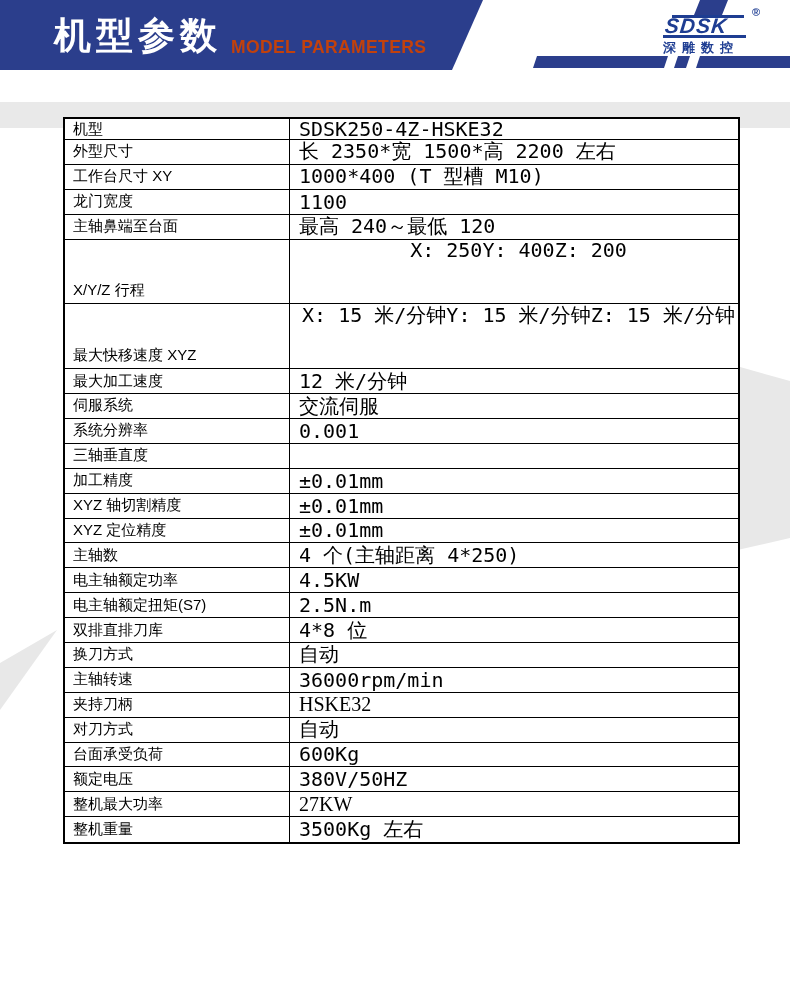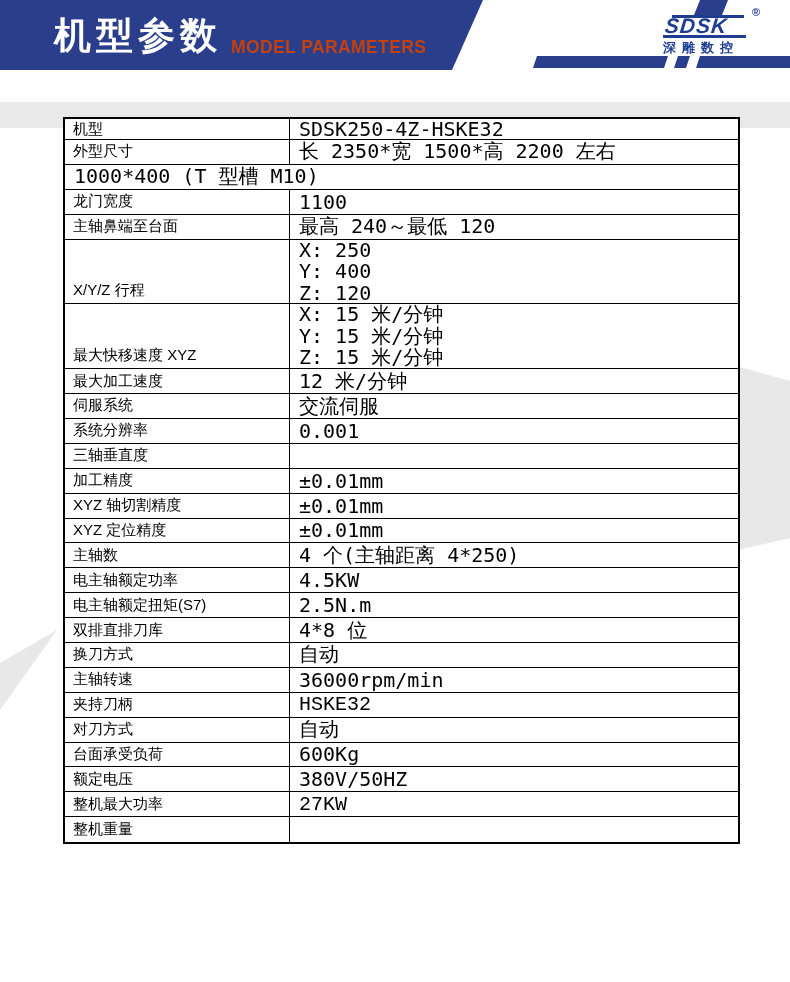--- a/index.html
+++ b/index.html
@@ -103,6 +103,7 @@
         <div class="cell value">长 2350*宽 1500*高 2200 左右</div>
       </div>
       <div class="trow">
+        <div class="cell label">工作台尺寸 XY</div>
         <div class="cell value">1000*400 (T 型槽 M10)</div>
       </div>
       <div class="trow">

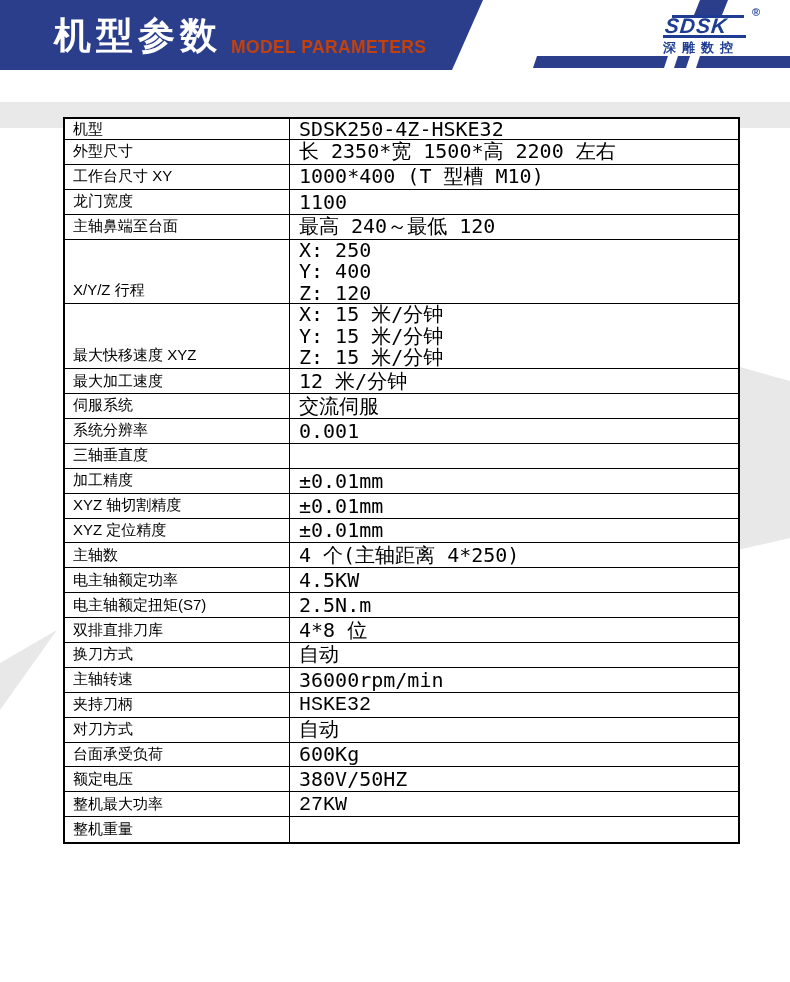--- a/index.html
+++ b/index.html
@@ -64,7 +64,7 @@
   .cell.value{flex:1;display:flex;align-items:center;padding-left:9px;
     font-family:"DejaVu Sans Mono","Liberation Mono",monospace;font-size:20px;color:var(--ink);}
   .cell.value.sans{font-family:Liberation Mono, monospace;font-weight:500;}
-  .trow.tall .cell.value{flex-direction:column;align-items:stretch;justify-content:center;}
+  .trow.tall .cell.value{align-items:stretch;justify-content:center;}
   .vline{height:21.4px;display:flex;align-items:center;}
 </style>
 </head>

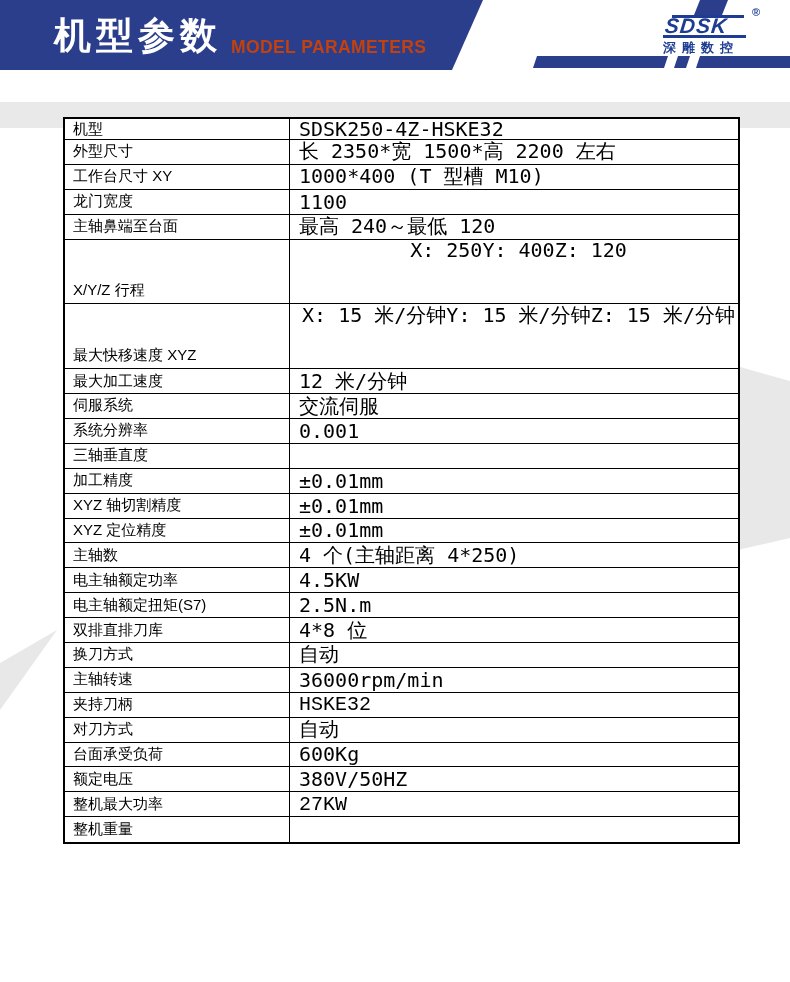--- a/index.html
+++ b/index.html
@@ -119,7 +119,7 @@
         <div class="cell value">
           <div class="vline">X: 250</div>
           <div class="vline">Y: 400</div>
-          <div class="vline">Z: 120</div>
+          <div class="vline">Z: 200</div>
         </div>
       </div>
       <div class="trow tall">

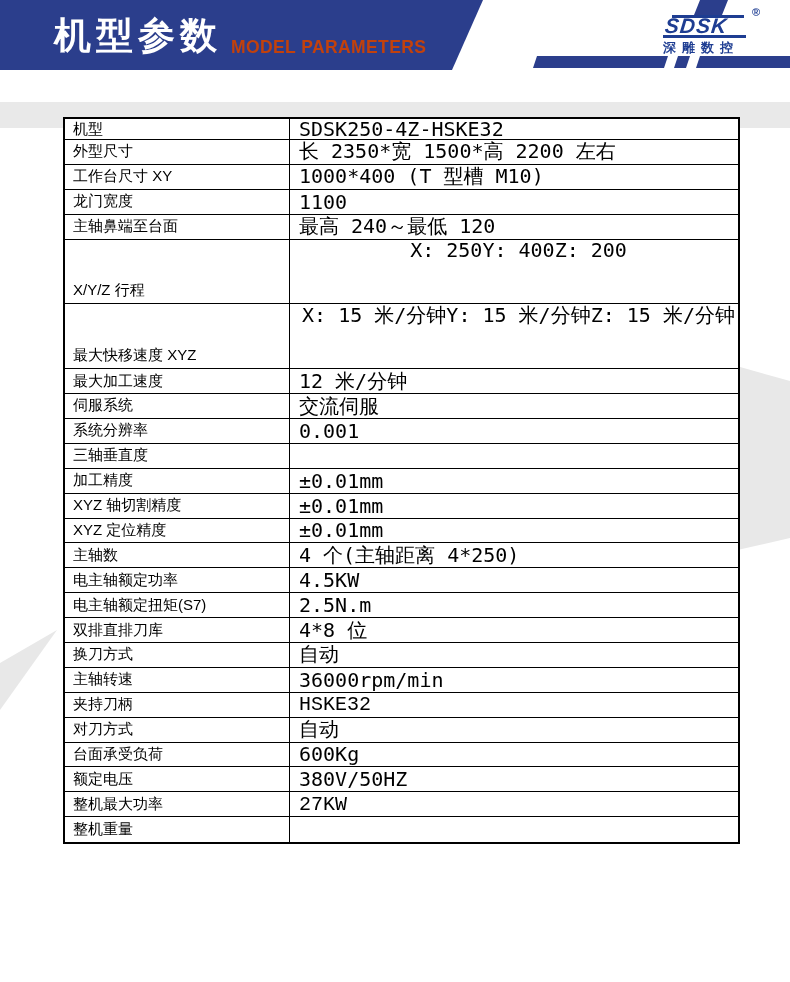--- a/index.html
+++ b/index.html
@@ -63,7 +63,7 @@
   .trow.tall .cell.label{align-items:flex-end;padding-bottom:3px;}
   .cell.value{flex:1;display:flex;align-items:center;padding-left:9px;
     font-family:"DejaVu Sans Mono","Liberation Mono",monospace;font-size:20px;color:var(--ink);}
-  .cell.value.sans{font-family:Liberation Mono, monospace;font-weight:500;}
+  .cell.value.sans{font-family:Liberation Serif, serif;font-weight:500;}
   .trow.tall .cell.value{align-items:stretch;justify-content:center;}
   .vline{height:21.4px;display:flex;align-items:center;}
 </style>

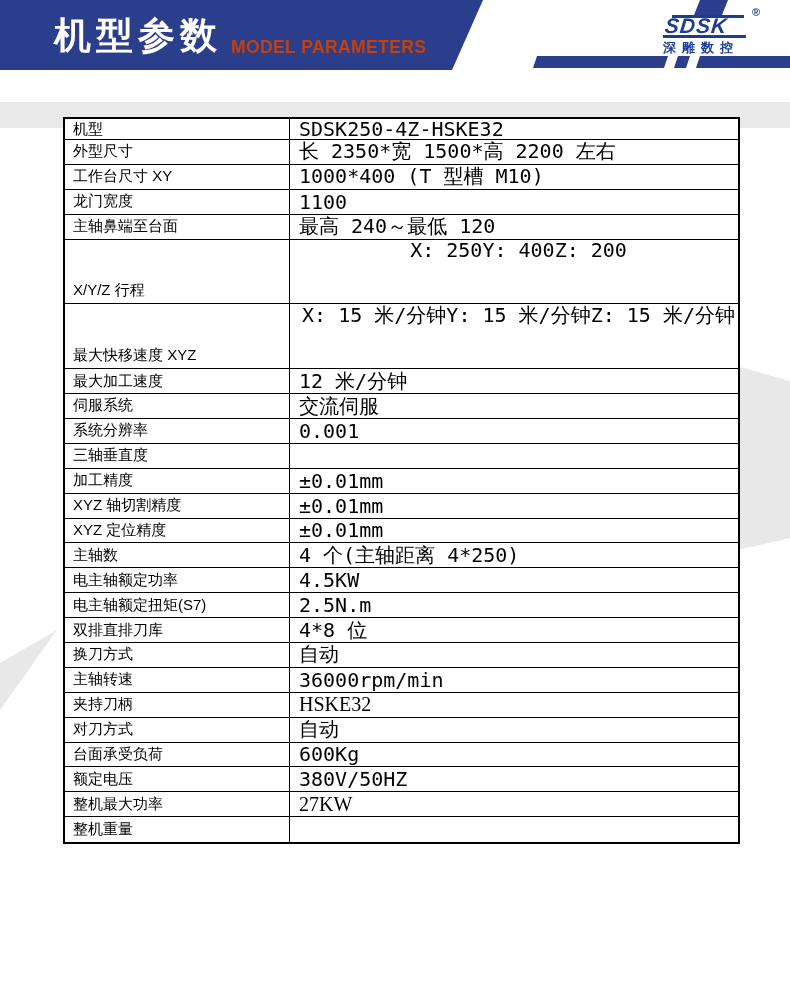--- a/index.html
+++ b/index.html
@@ -203,6 +203,7 @@
       </div>
       <div class="trow">
         <div class="cell label">整机重量</div>
+        <div class="cell value">3500Kg 左右</div>
       </div>
     </div>
 

